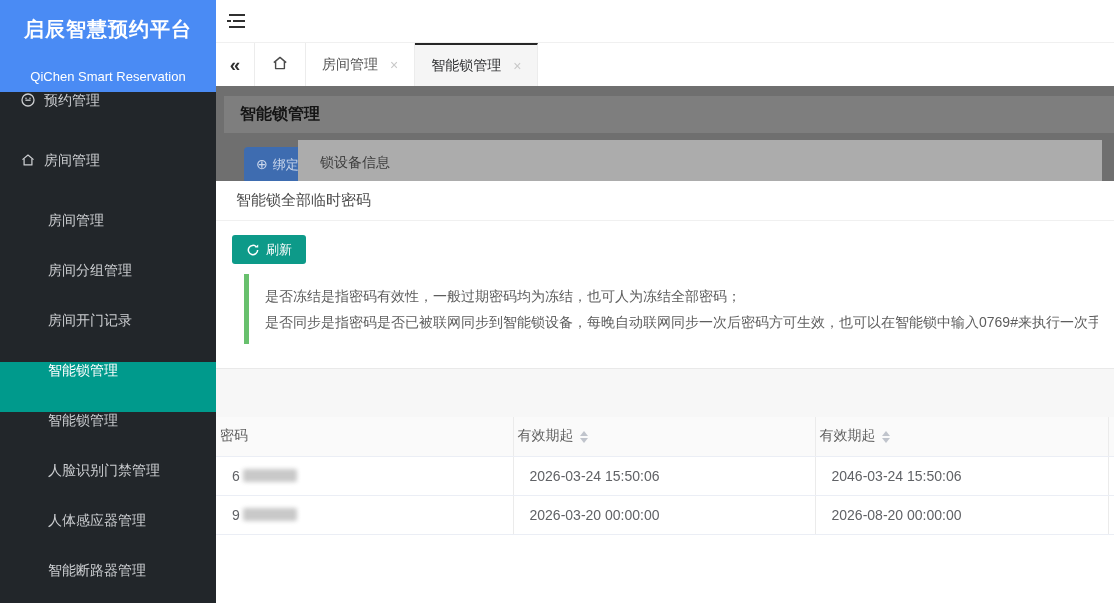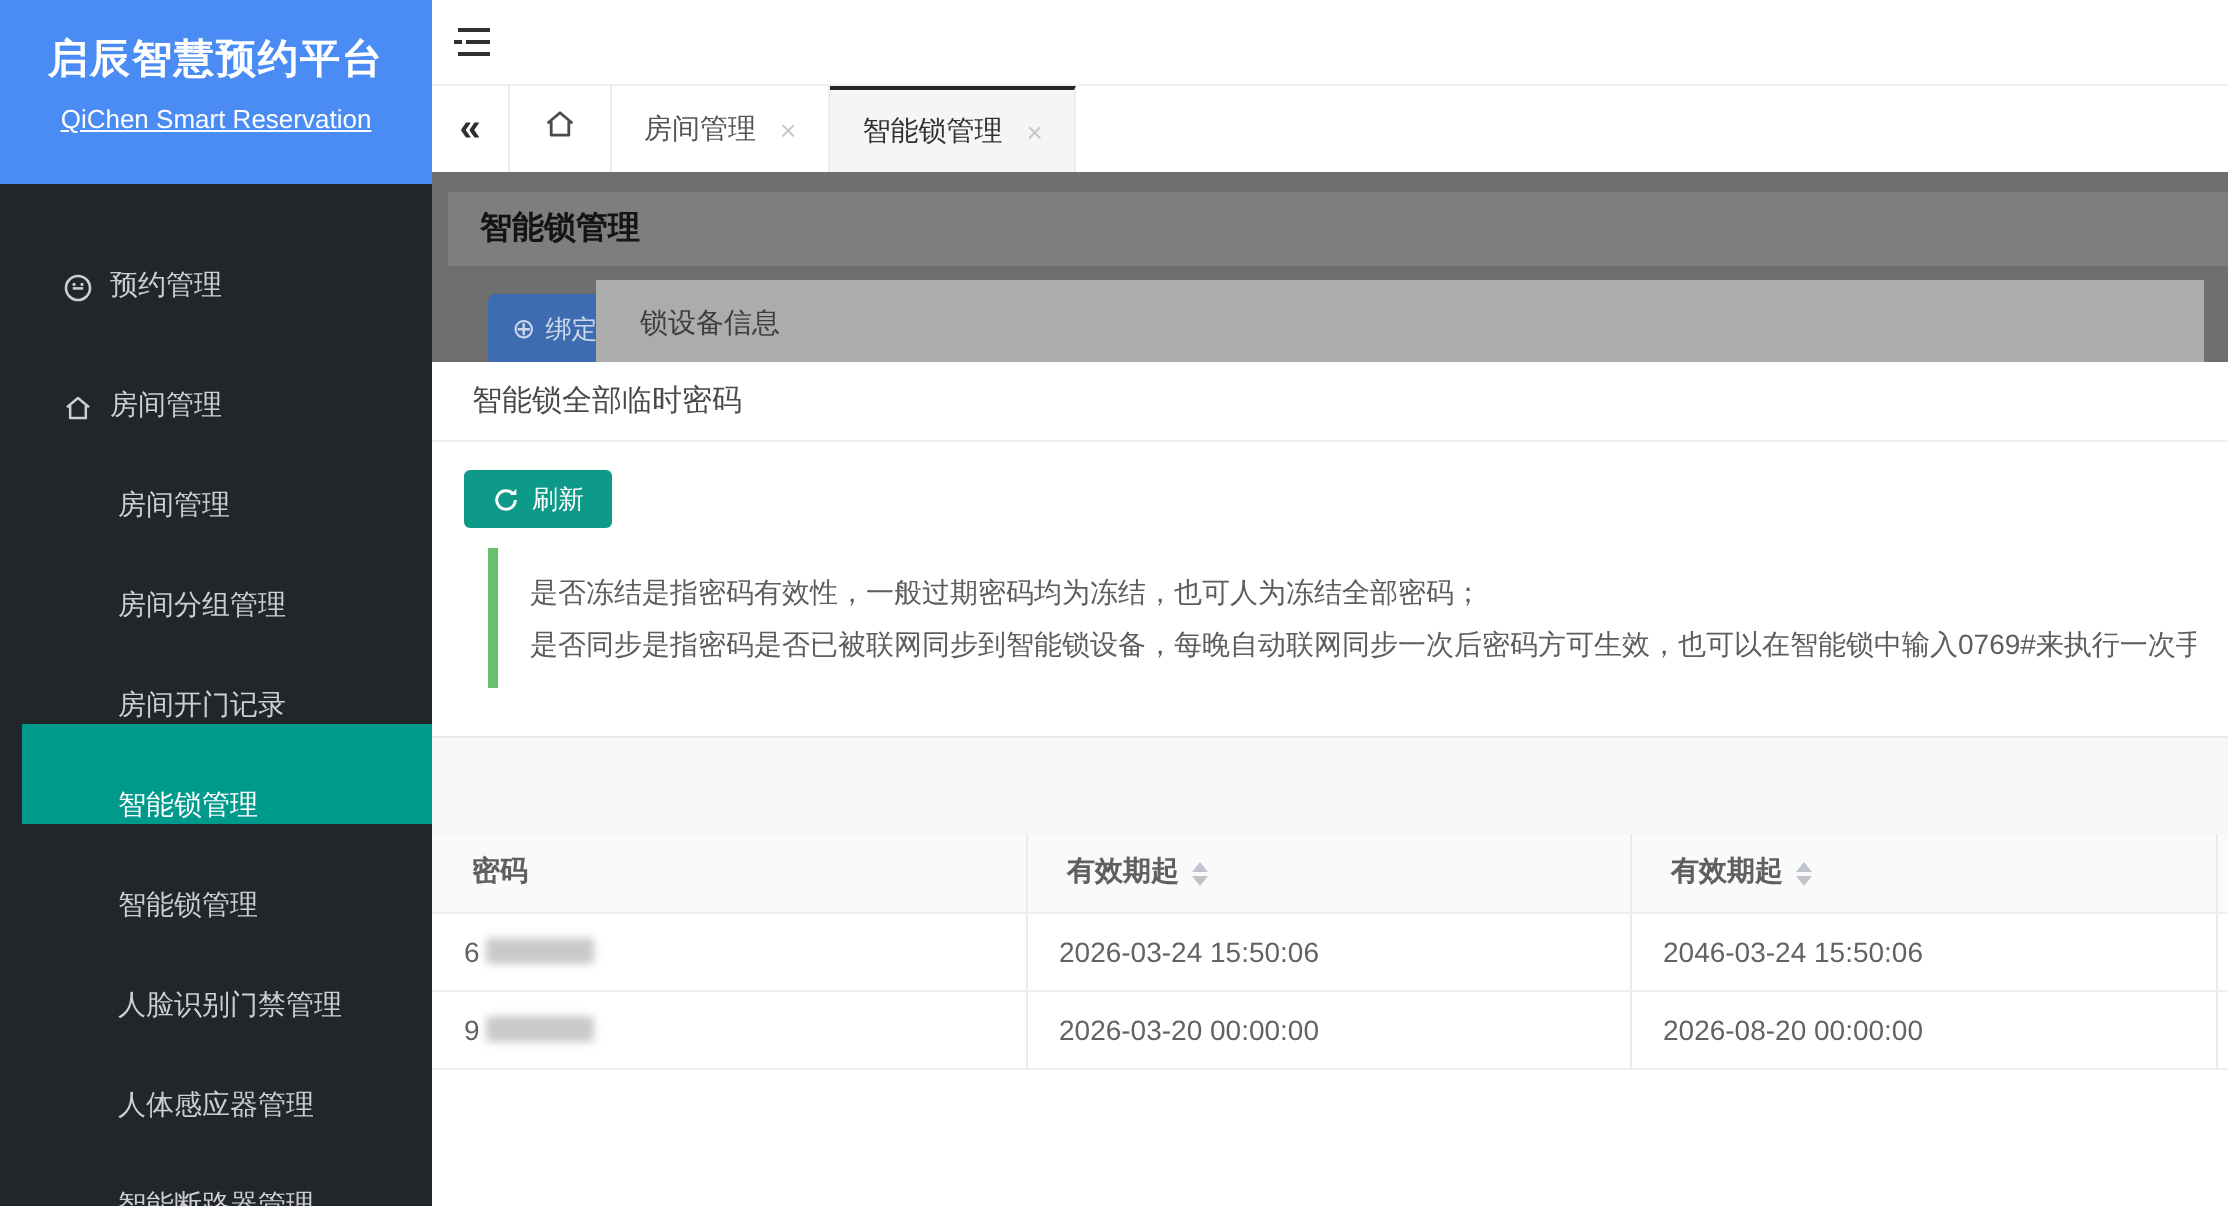--- a/index.html
+++ b/index.html
@@ -13,7 +13,7 @@
   .logo { height:92px; background:var(--brand-blue); color:#fff; text-align:center;
     padding-top:16px; }
   .logo h1 { font-size:20px; font-weight:bold; letter-spacing:1px; }
-  .logo p { font-size:13px; margin-top:9px;text-decoration:underline; }
+  .logo p { font-size:13px; margin-top:26px; }
   .menu-item { display:flex; align-items:flex-end; color:#ccced1; font-size:14px;
     cursor:pointer;margin-left:11px; }
   .menu-item.root { height:60px; padding-left:20px; }

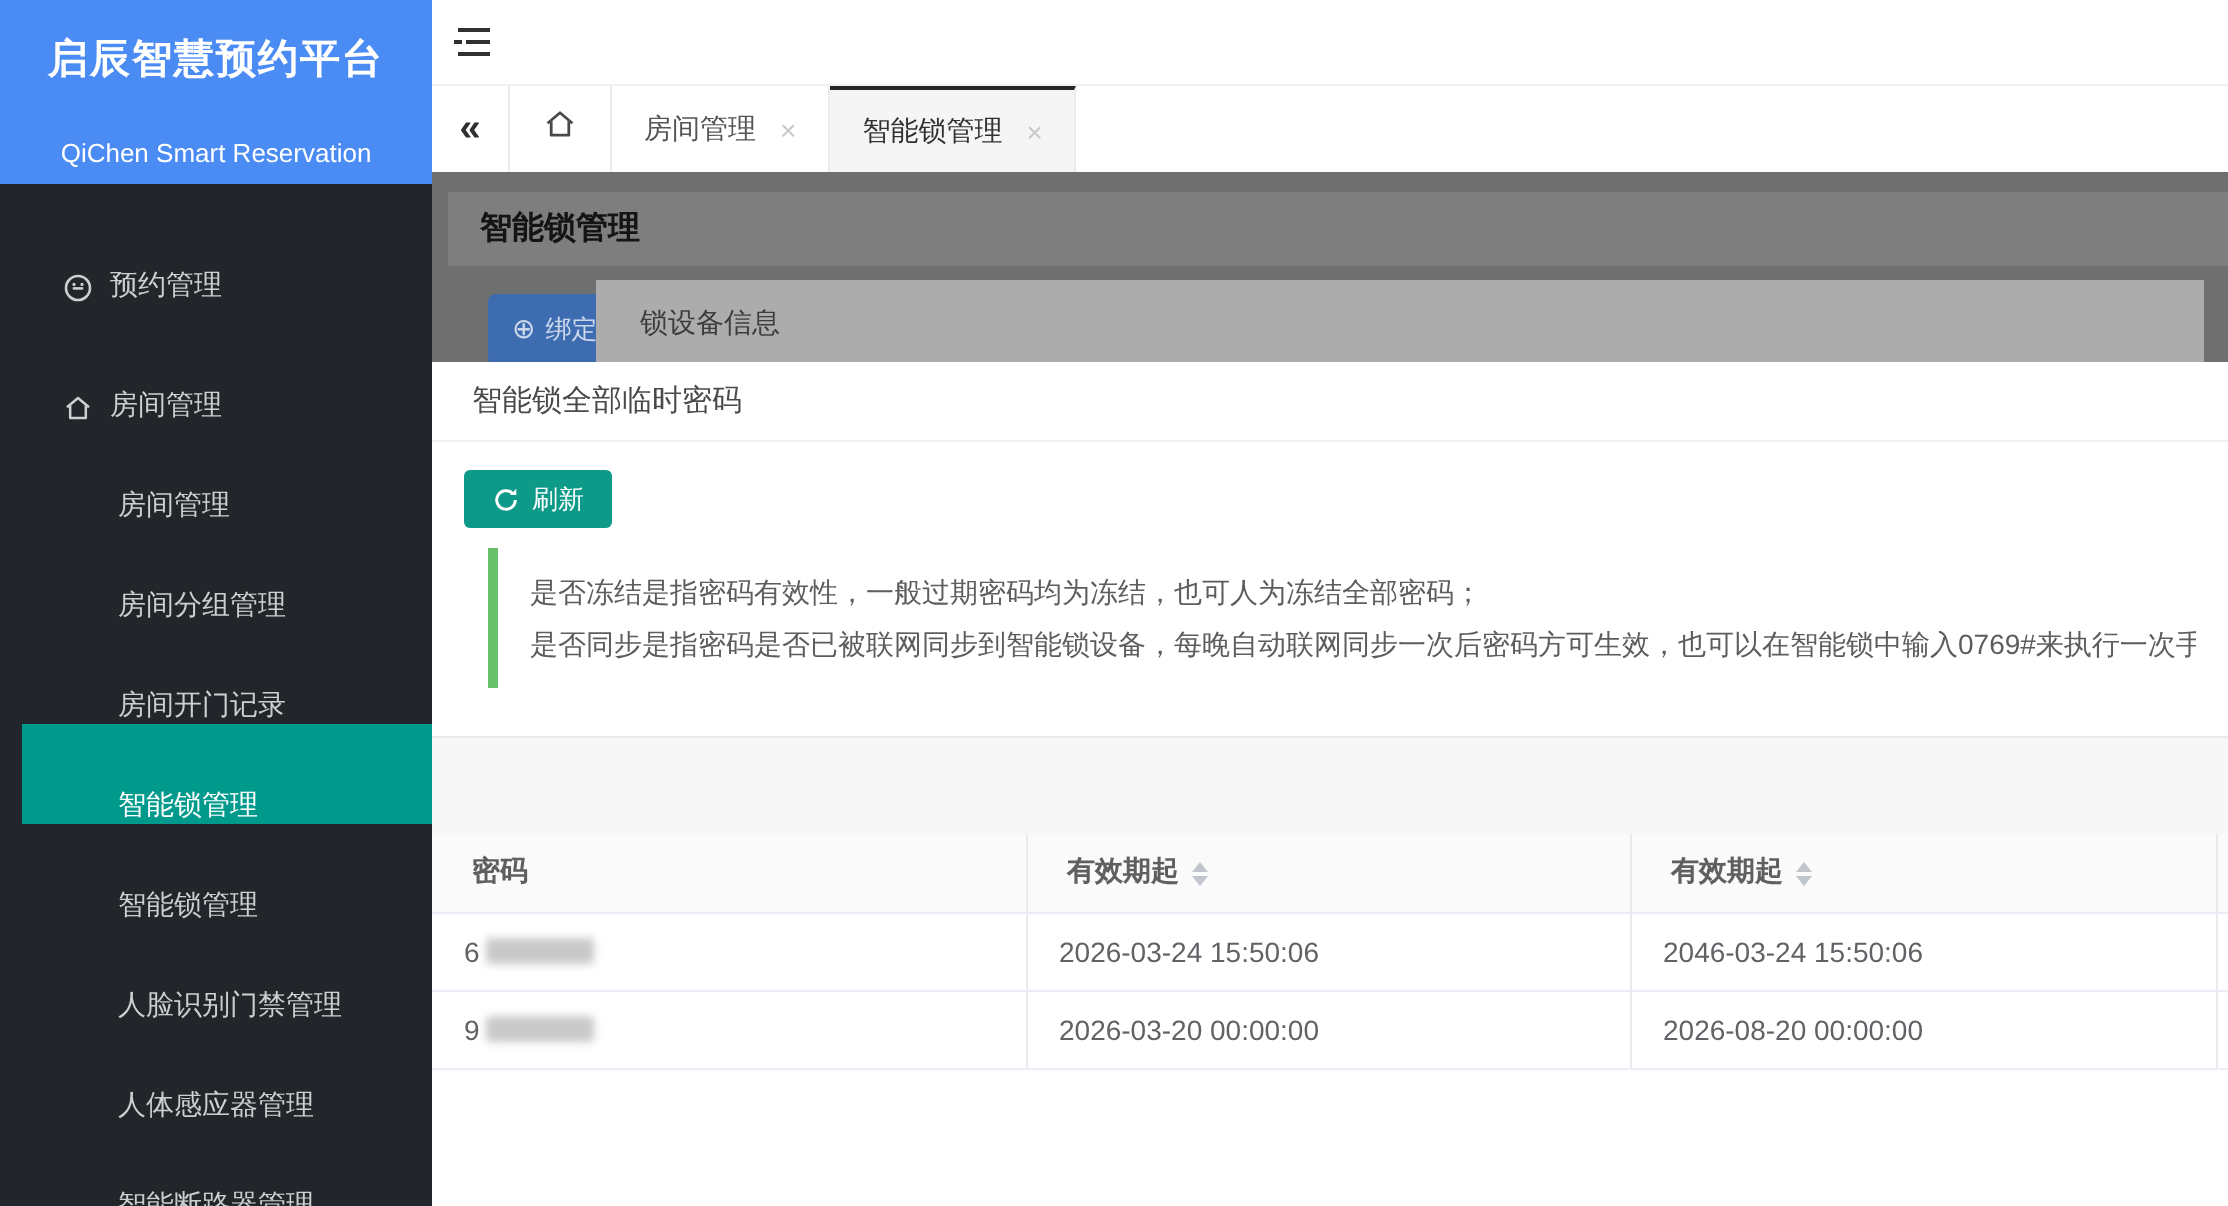--- a/index.html
+++ b/index.html
@@ -14,8 +14,8 @@
     padding-top:16px; }
   .logo h1 { font-size:20px; font-weight:bold; letter-spacing:1px; }
   .logo p { font-size:13px; margin-top:26px; }
-  .menu-item { display:flex; align-items:flex-end; color:#ccced1; font-size:14px;
-    cursor:pointer;margin-left:11px; }
+  .menu-item { display:flex; align-items:flex-start; color:#ccced1; font-size:14px;
+    cursor:pointer; }
   .menu-item.root { height:60px; padding-left:20px; }
   .menu-item.sub  { height:50px; padding-left:48px; }
   .menu-item.active { background:var(--teal); color:#fff; }

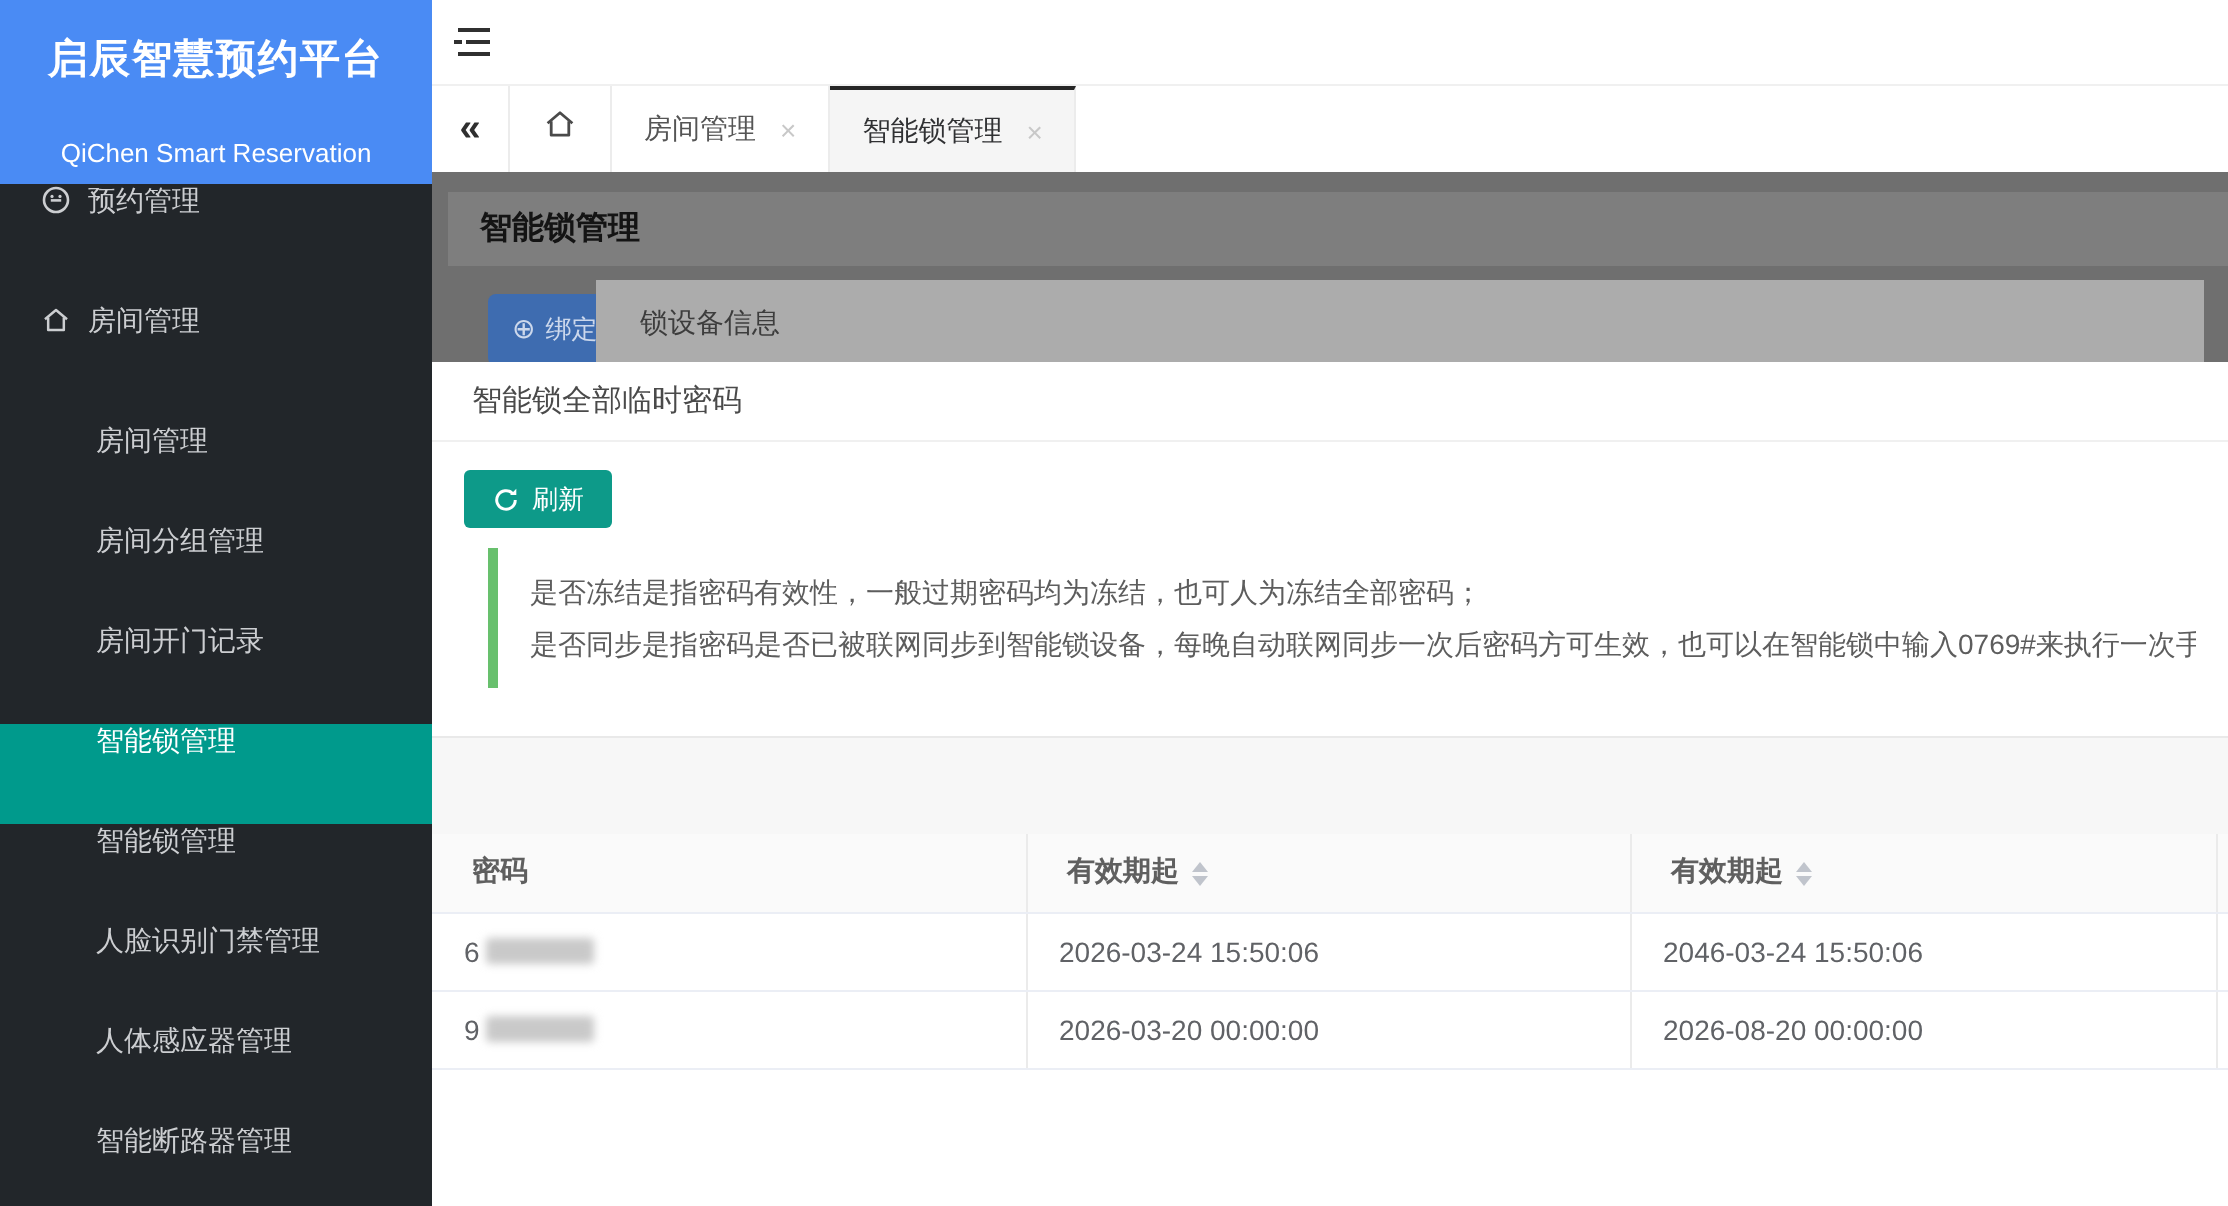--- a/index.html
+++ b/index.html
@@ -70,8 +70,8 @@
   .grayband { margin-top:24px; height:49px; background:#f7f7f7; border-top:1px solid #e9e9e9; }
   table { width:100%; border-collapse:collapse; table-layout:fixed; }
   col.c1{width:297px} col.c2{width:302px} col.c3{width:293px}
-  th { height:39px; background:#fafafa; font-weight:bold; font-size:14px; color:#5f5f5f;
-    text-align:left; padding-left:20px; border-right:1px solid #ebebeb;
+  th { height:39px; background:#fafafa; font-weight:normal; font-size:14px; color:#5f5f5f;
+    text-align:left; padding-left:4px; border-right:1px solid #ebebeb;
     border-bottom:1px solid #ebeef5; cursor:pointer; }
   td { height:39px; background:#fff; font-size:14px; color:#606266; padding-left:16px;
     border-right:1px solid #ebebeb; border-bottom:1px solid #ebeef5; }

